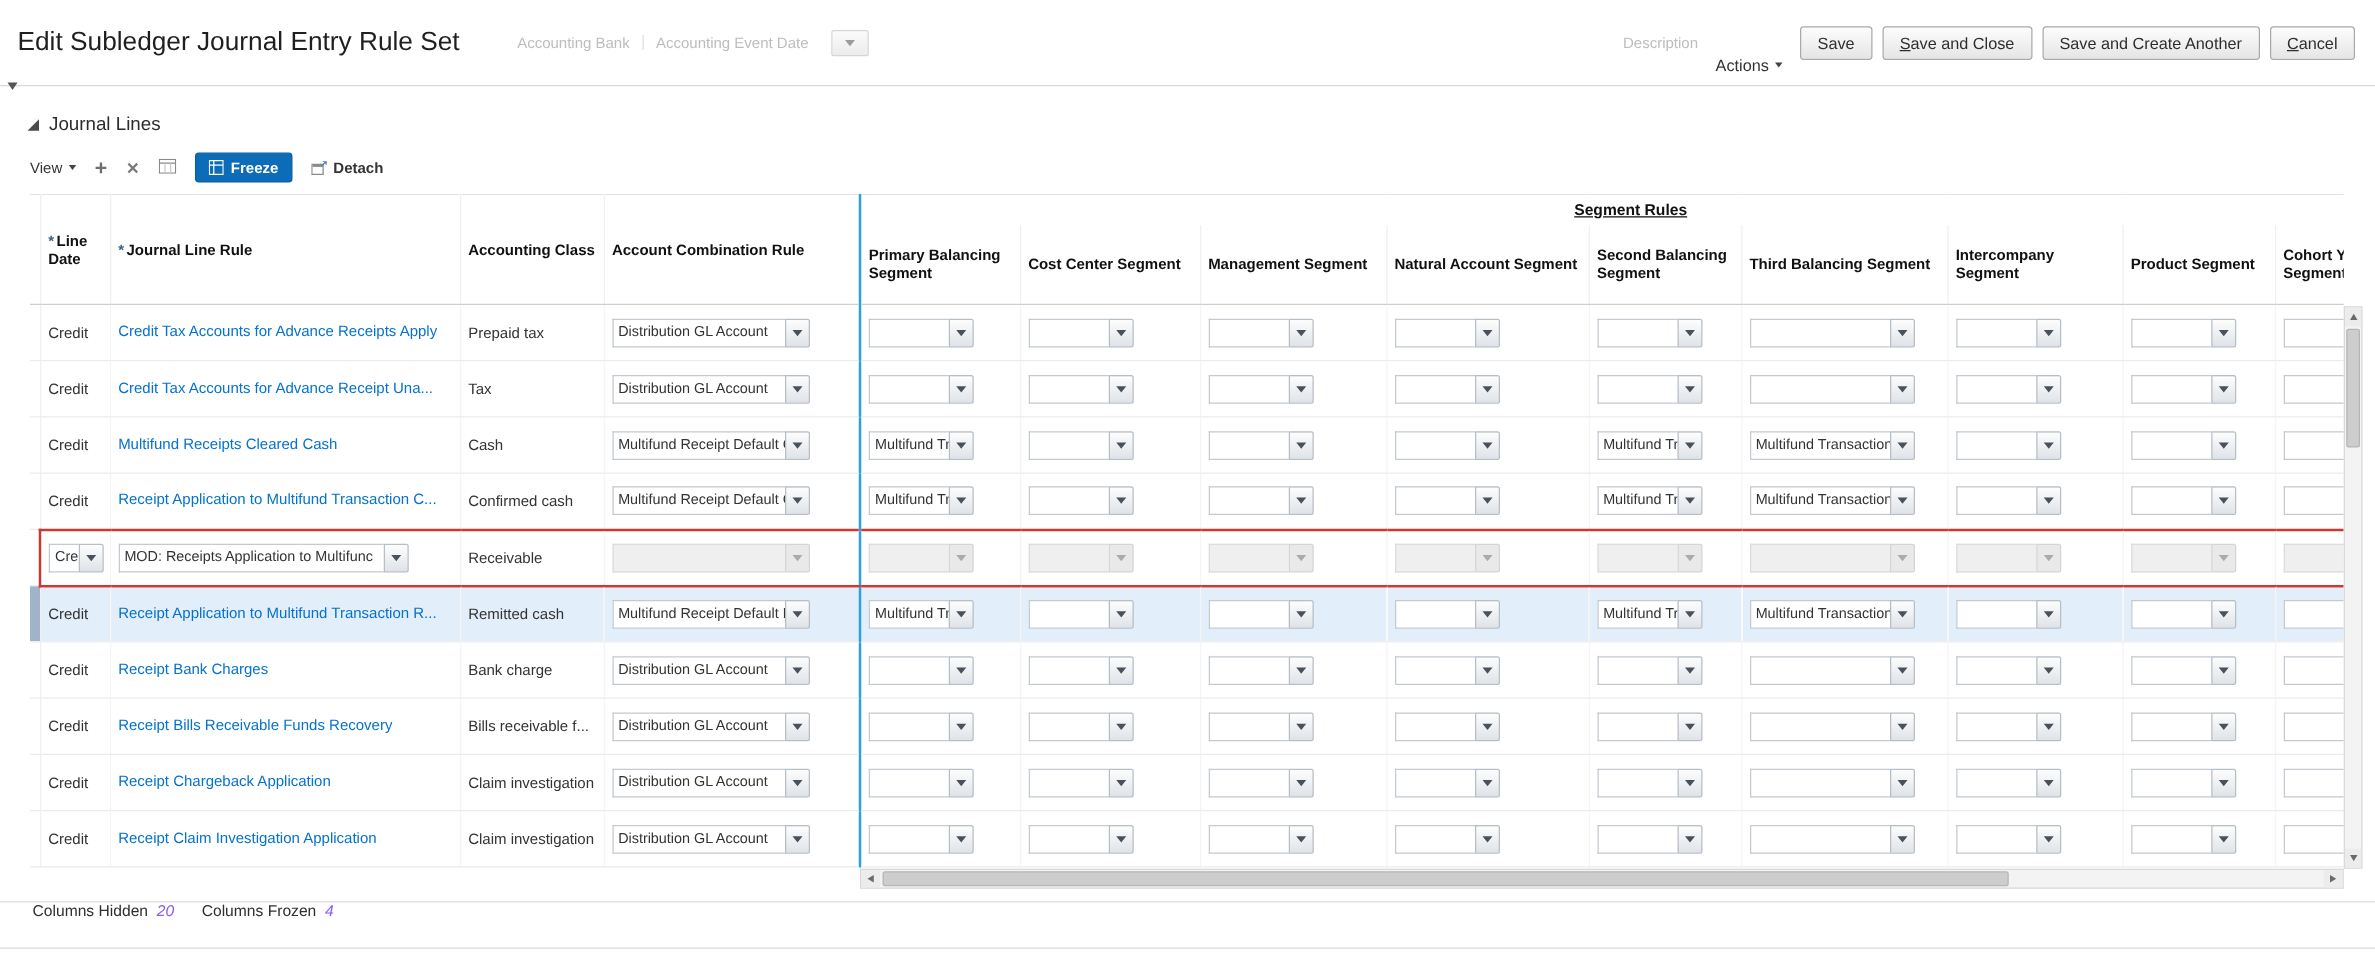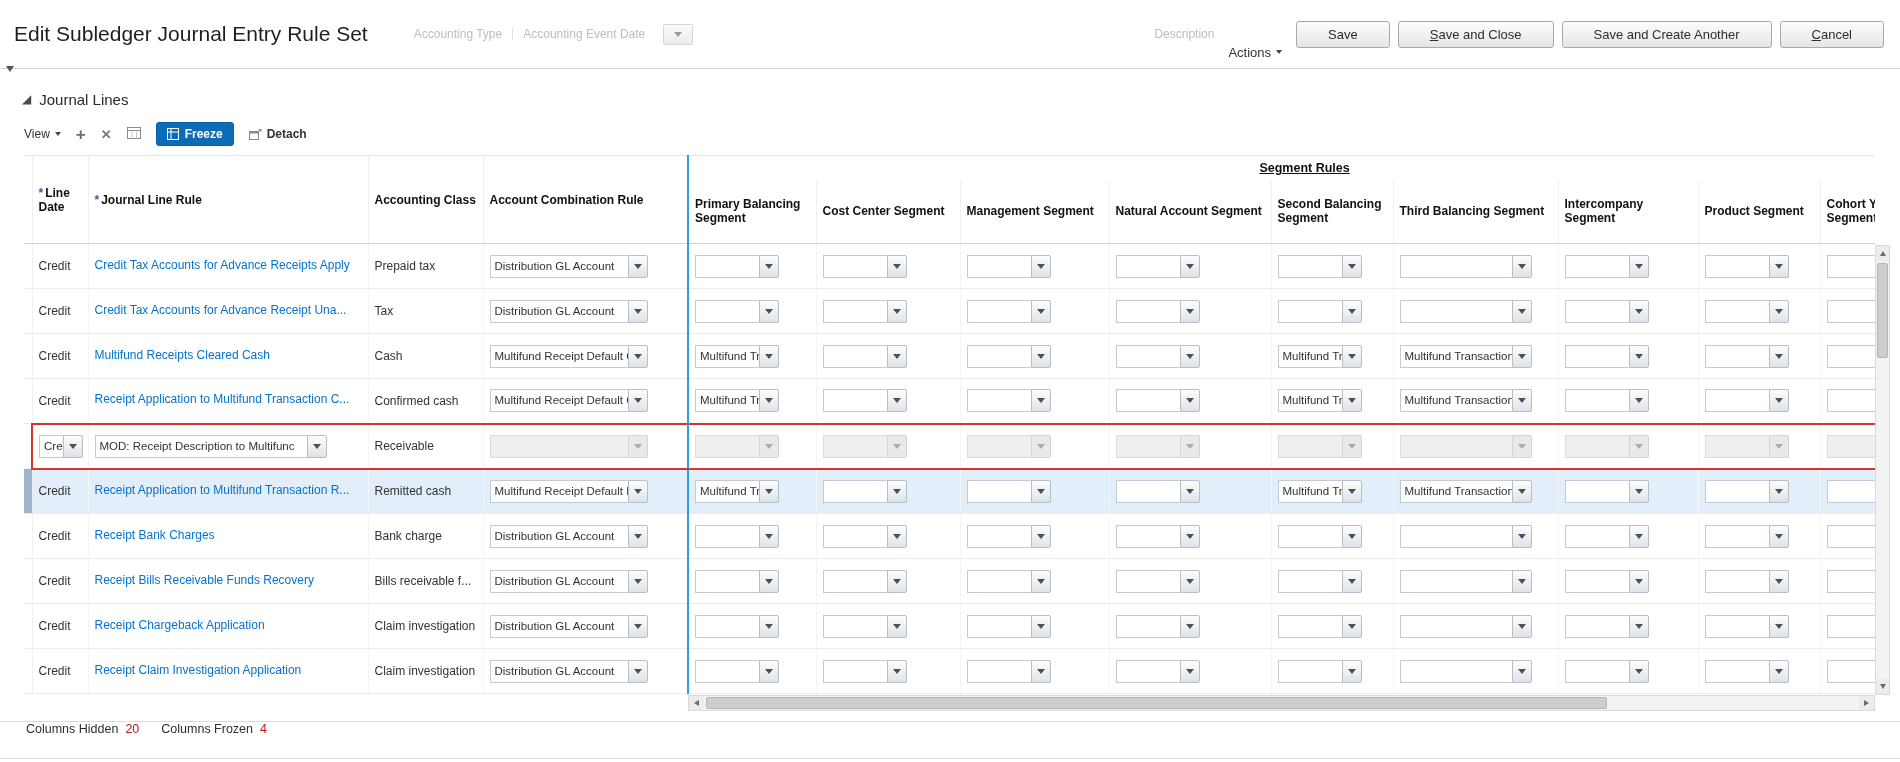--- a/index.html
+++ b/index.html
@@ -113,7 +113,7 @@
   <header class="topbar">
     <h1 class="title">Edit Subledger Journal Entry Rule Set</h1>
     <div class="mid">
-      <span class="dis-label">Accounting Type</span>
+      <span class="dis-label">Accounting Bank</span>
       <span class="dis-sep"></span>
       <span class="dis-label">Accounting Event Date</span>
       <span class="mini-combo">

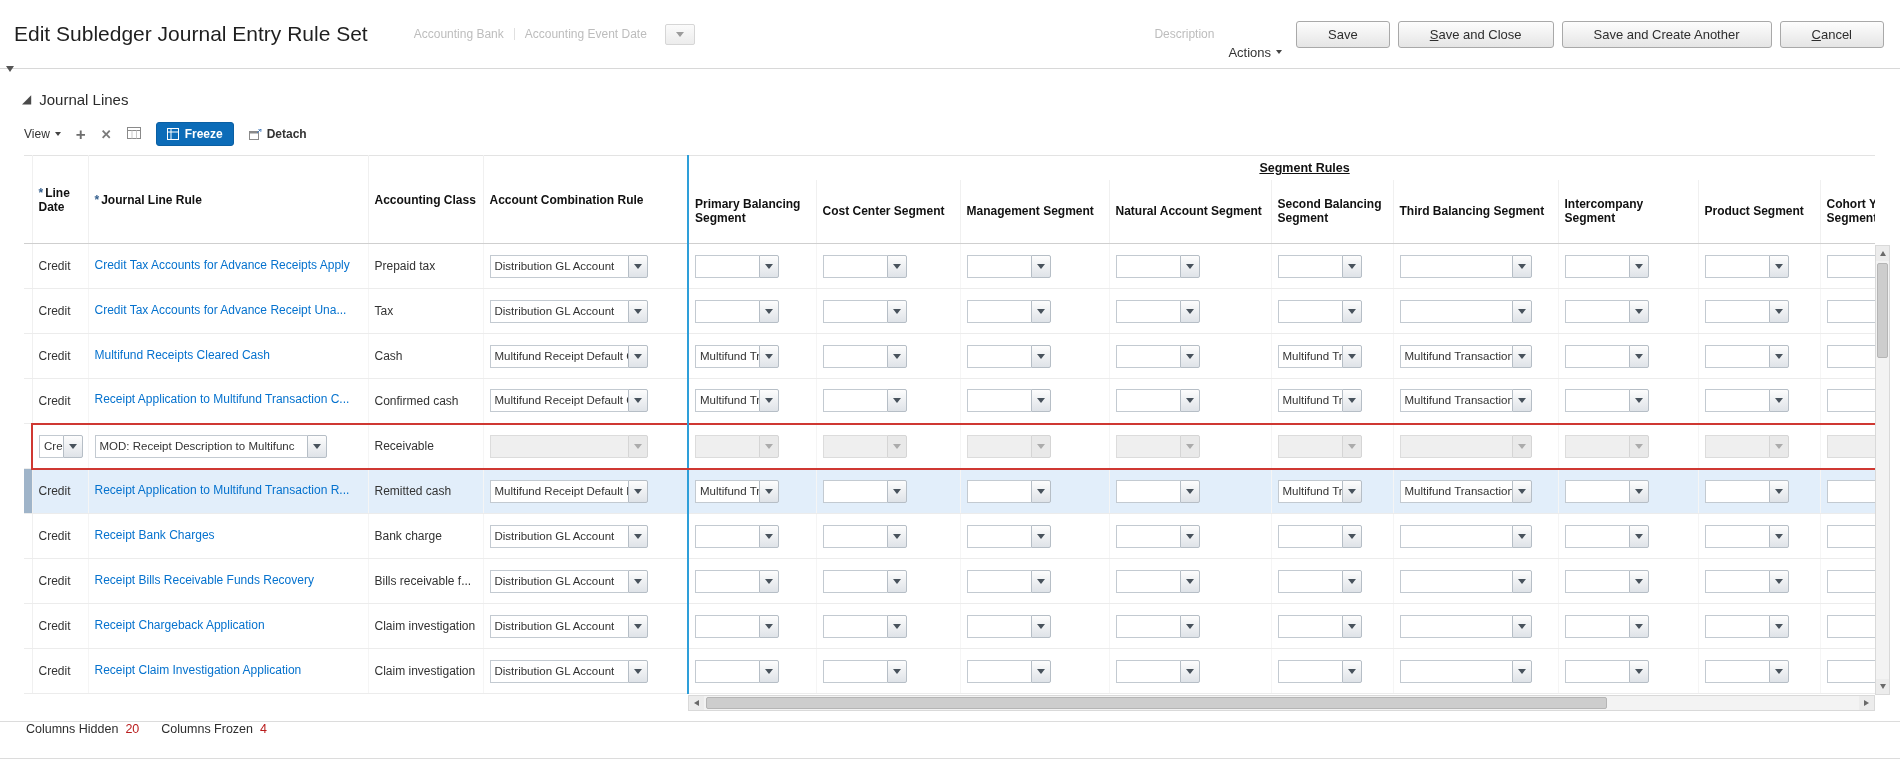--- a/index.html
+++ b/index.html
@@ -20,7 +20,7 @@
   .menu-btn { background:transparent; border:none; font-family:inherit; font-size:13px; color:#333;
     display:flex; align-items:center; cursor:pointer; padding:0;margin-top:36px; }
   .btns { display:flex; gap:8px; }
-  .btn { height:27px; padding:0 31px; font-size:13px; color:#2e2e2e; font-family:inherit;
+  .btn { height:27px; padding:0 13px; font-size:13px; color:#2e2e2e; font-family:inherit;
     background:linear-gradient(#fdfdfd,#e5e5e5); border:1px solid #a9a9a9; border-radius:3px; cursor:pointer; white-space:nowrap; }
   .btn.ak::first-letter { text-decoration:underline; }
   .tri-down-sm { display:inline-block; width:0; height:0; border-left:3.5px solid transparent;

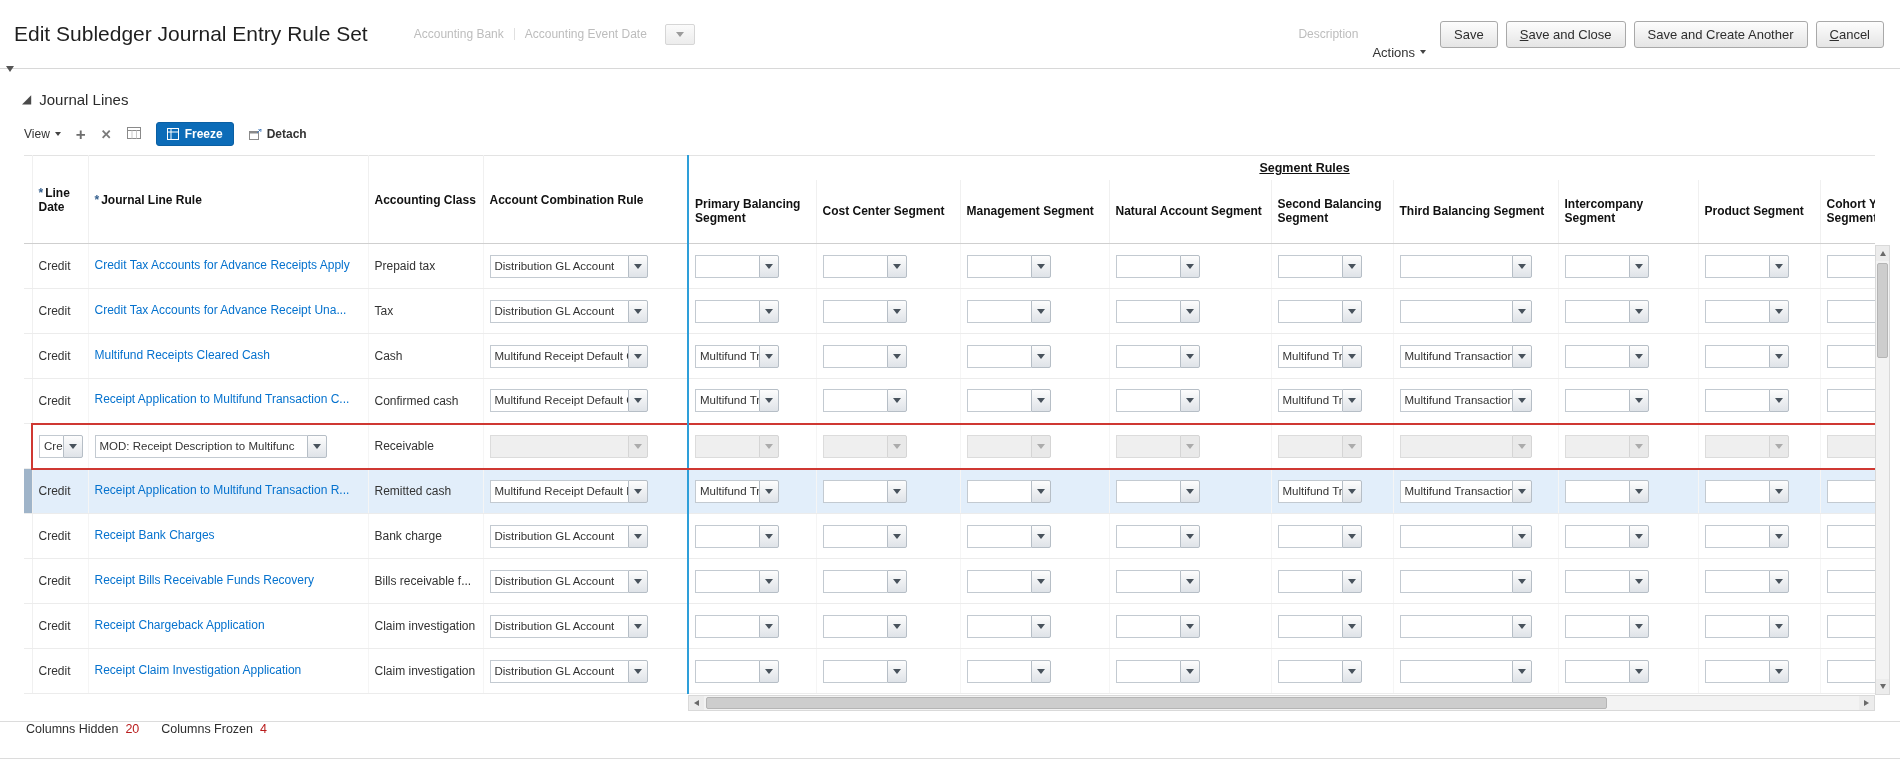--- a/index.html
+++ b/index.html
@@ -477,7 +477,7 @@
                   </span>
                 </span></td>
               <td><span class="combo">
-                  <span class="cval" style="width:212px">MOD: Receipt Description to Multifunc</span>
+                  <span class="cval" style="width:212px">MOD: Receipts Application to Multifunc</span>
                   <span class="cbtn">
                     <i class="arr"></i>
                   </span>

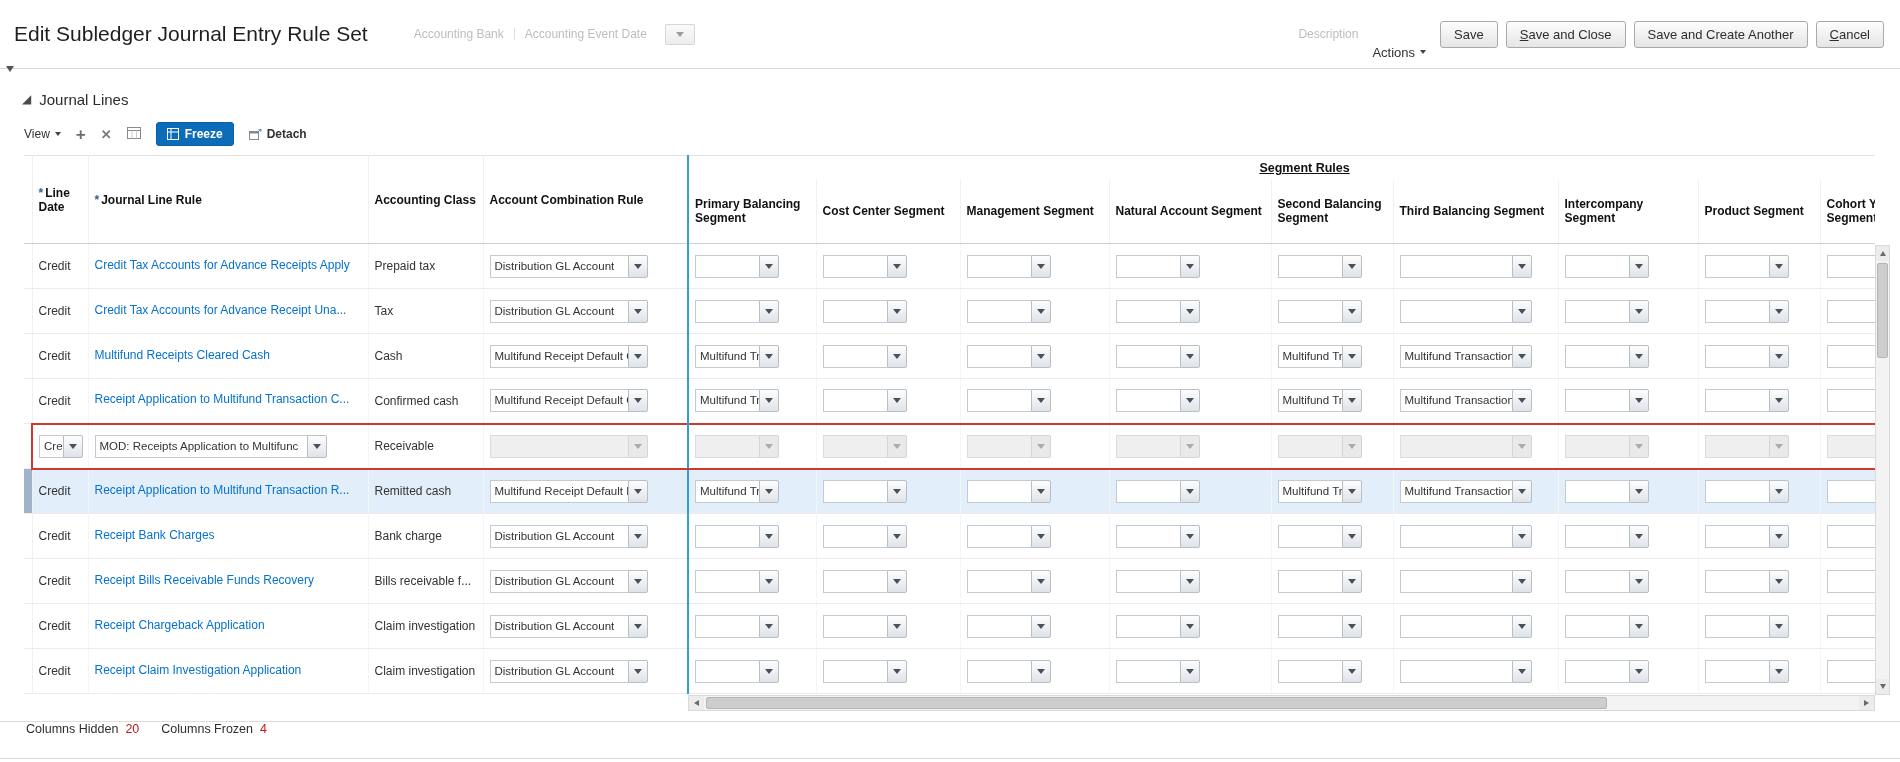--- a/index.html
+++ b/index.html
@@ -102,7 +102,7 @@
   .statusbar { margin-top:10px; height:38px; border-top:1px solid #dcdcdc; border-bottom:1px solid #dcdcdc;
     display:flex; align-items:flex-start; padding-left:26px; font-size:12.5px; color:#2e2e2e; }
   .st-label { margin-right:7px; }
-  .st-value { color:#b91c1c; }
+  .st-value { color:#8b5cf6;font-style:italic; }
   .st-spacer { width:22px; }
 </style>
 </head>

